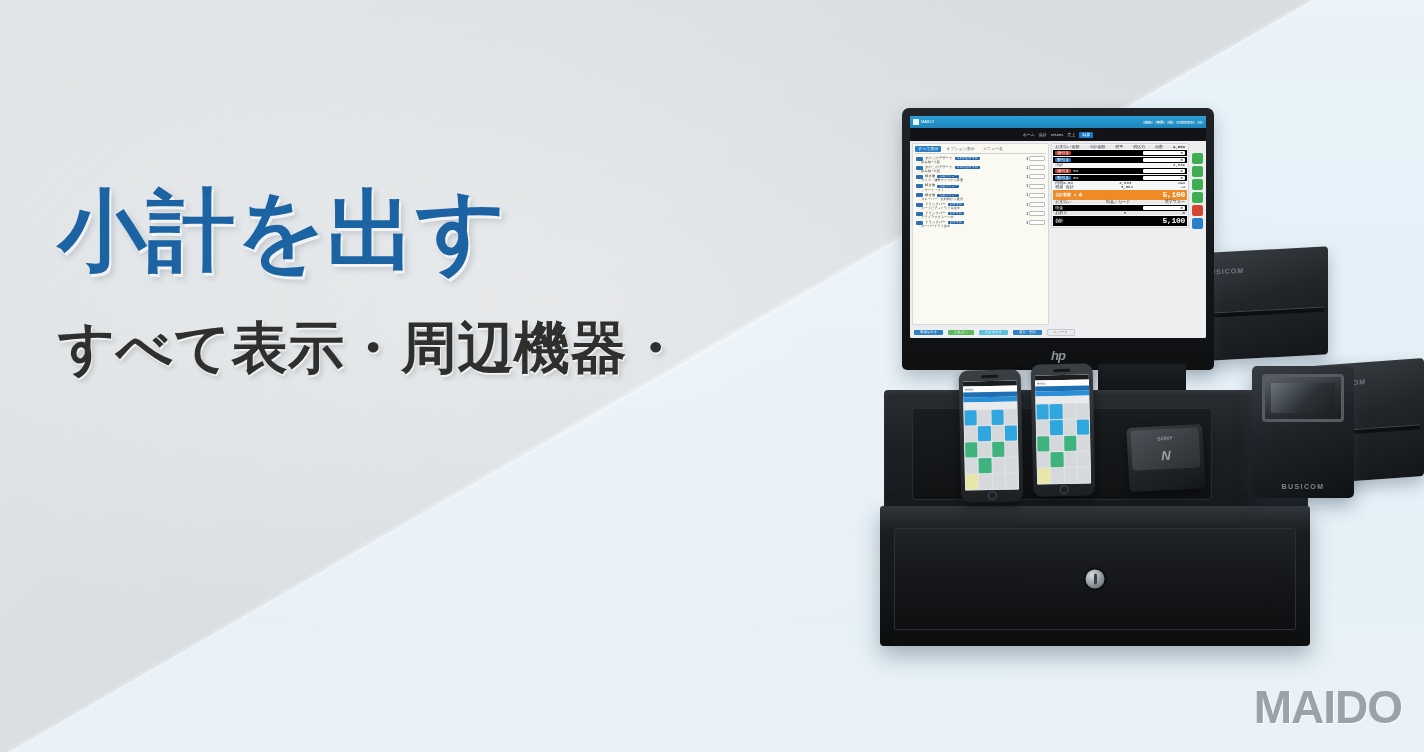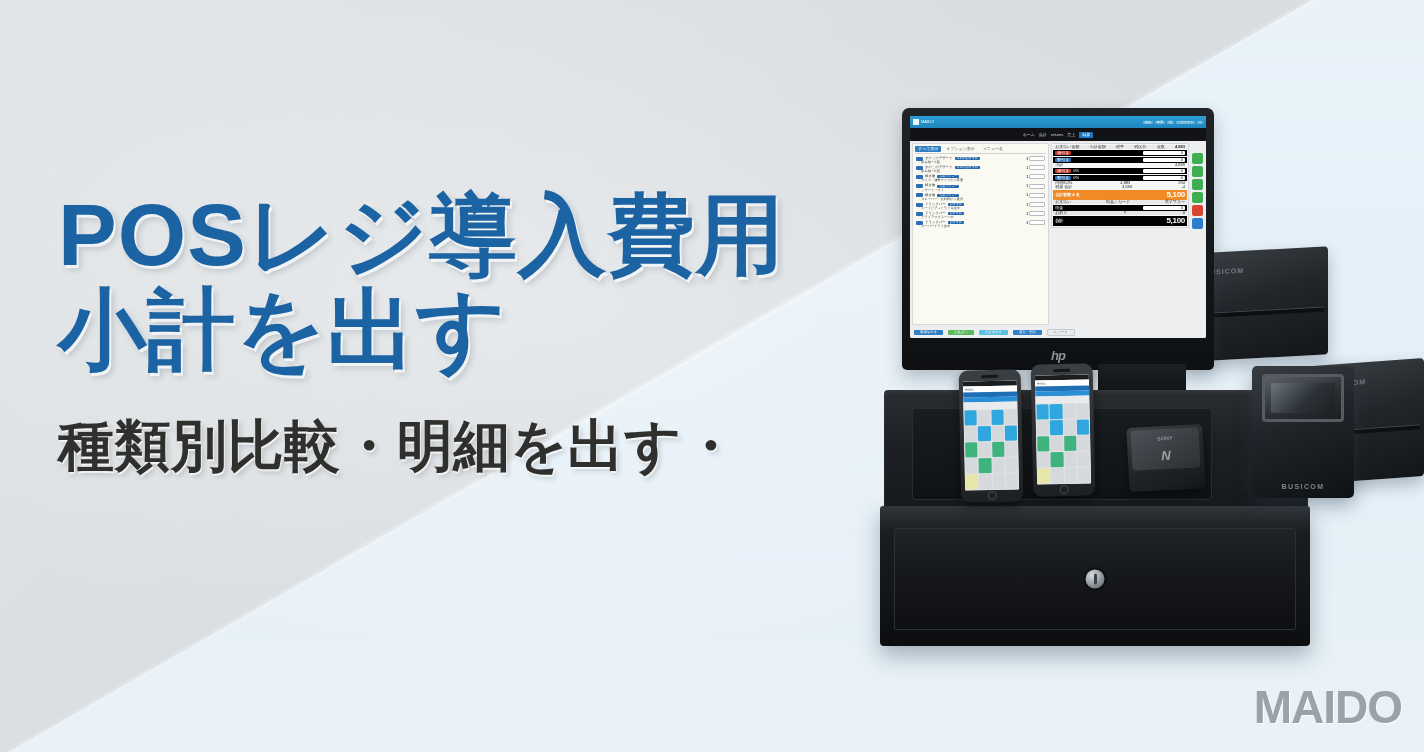--- a/index.html
+++ b/index.html
@@ -646,7 +646,6 @@
   </div>
 
   <div class="copy">
-    <div class="title-line">POSレジ導入費用</div>
     <div class="title-line l2">小計を出す</div>
     <div class="sub">
       <div class="sub-line">種類別比較・明細を出す・</div>

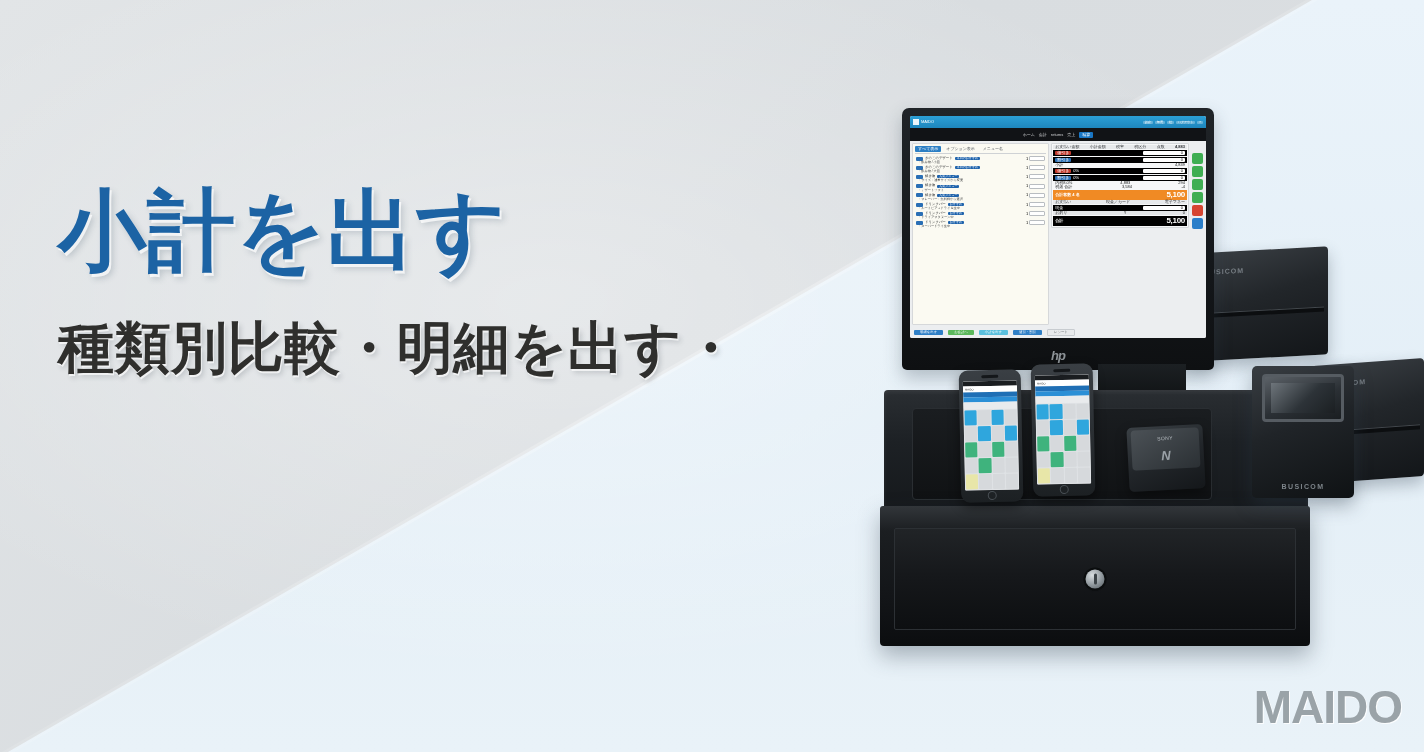--- a/index.html
+++ b/index.html
@@ -163,7 +163,7 @@
   .item-row .qty .box { width:16px; height:5px; background:#fff; border:1px solid #b9bdc1; border-radius:1px; }
   .item-sub { color:#3a3c3e; padding-left:3px; font-size:3.2px; }
 
-  .pos-right { flex:1; display:flex; flex-direction:column; gap:1px; }
+  .pos-right { flex:1; display:flex; flex-direction:column; gap:1px;font-family:Liberation Mono, monospace; }
   .pay-card { background:#f6f7f8; border:1px solid #d4d7da; border-radius:1px; padding:1px; }
   .pay-hdr { display:flex; justify-content:space-between; background:#e8eaec; padding:0 2px; color:#303336; }
   .pay-hdr .amt { font-weight:bold; }

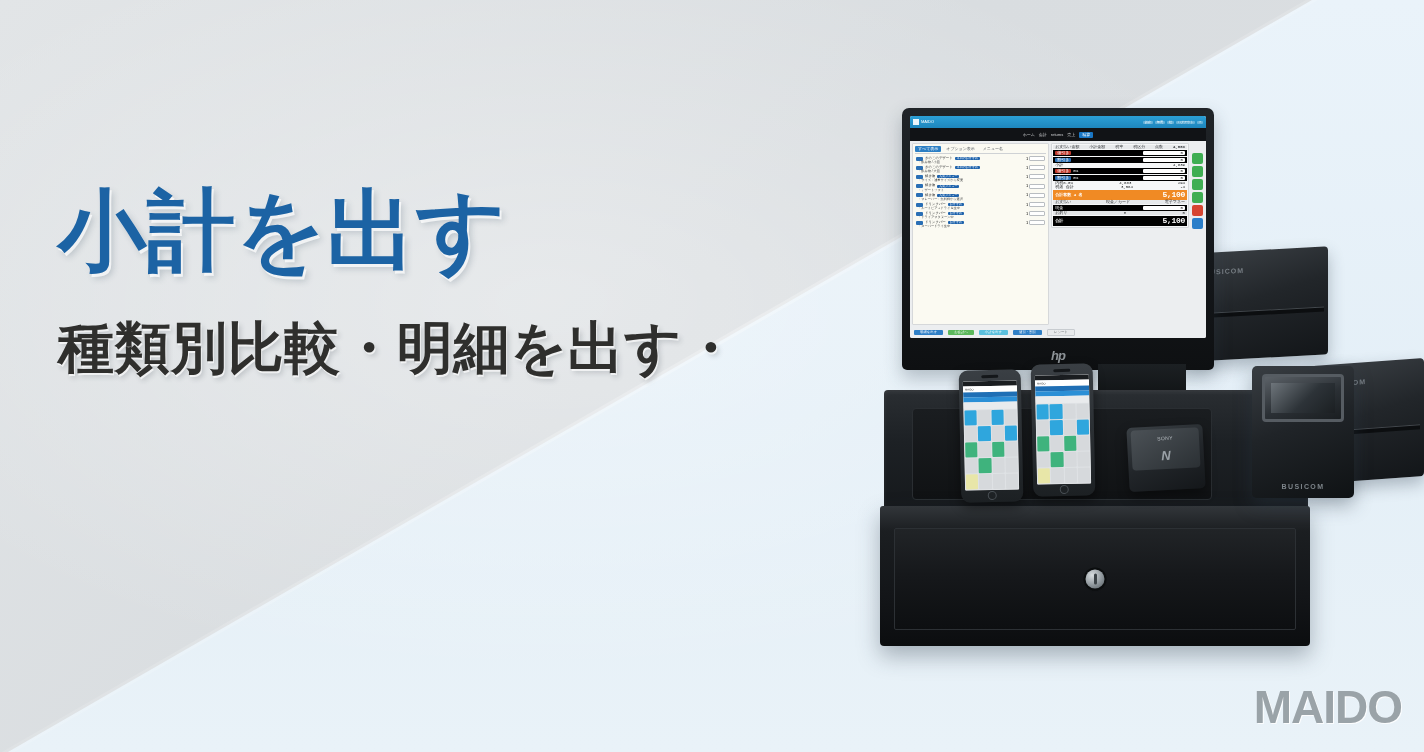--- a/index.html
+++ b/index.html
@@ -648,7 +648,7 @@
   <div class="copy">
     <div class="title-line l2">小計を出す</div>
     <div class="sub">
-      <div class="sub-line">種類別比較・明細を出す・</div>
+      <div class="sub-line">すべて表示・周辺機器・</div>
     </div>
   </div>
 

